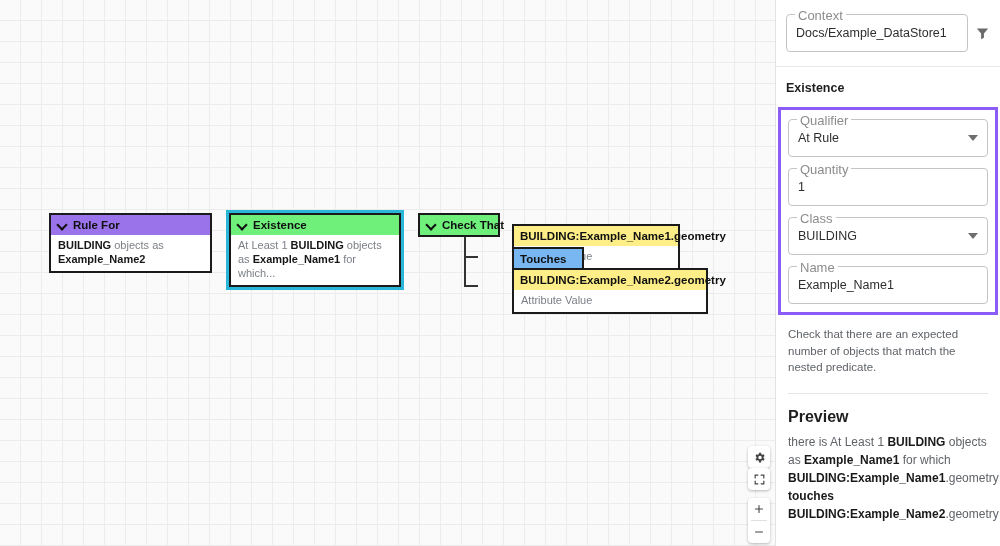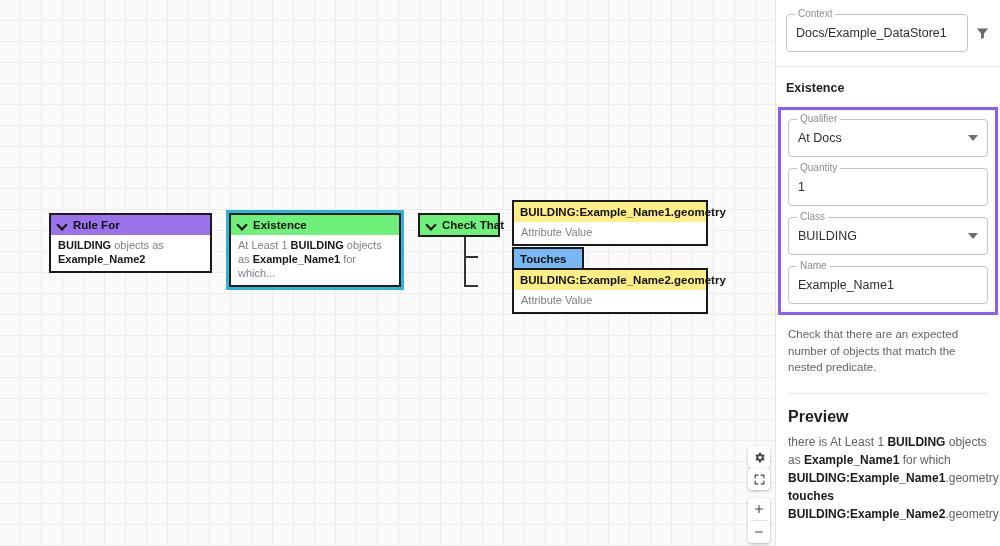--- a/index.html
+++ b/index.html
@@ -125,7 +125,7 @@
     position: absolute; top: -6px; left: 8px;
     background: #ffffff;
     padding: 0 3px;
-    font-size: 10px;
+    font-size: 13px;
     color: #8c8c8c;
     line-height: 1;
   }

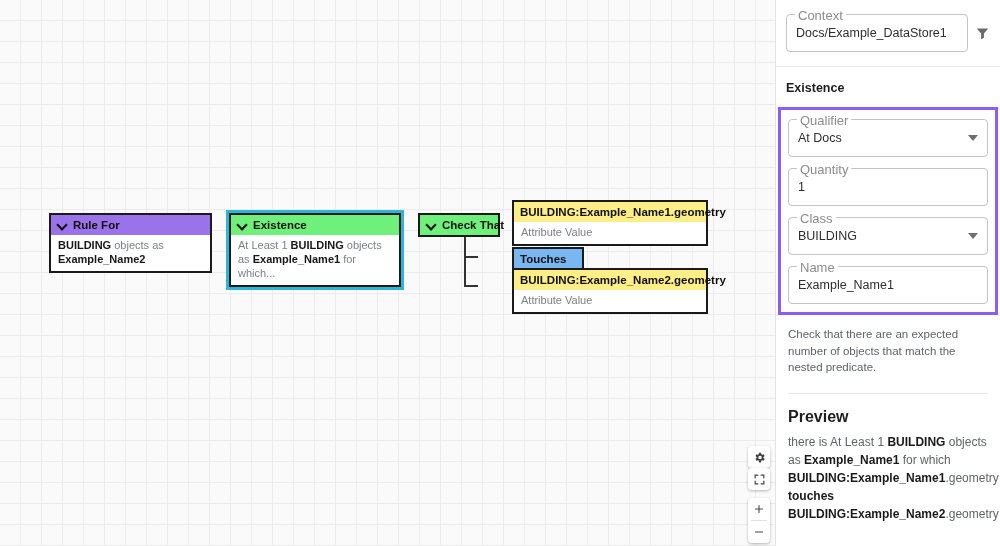--- a/index.html
+++ b/index.html
@@ -284,7 +284,7 @@
 
         <div class="field">
           <span class="field-label">Qualifier</span>
-          <span class="field-value">At Docs</span>
+          <span class="field-value">At Rule</span>
           <span class="caret"></span>
         </div>
 

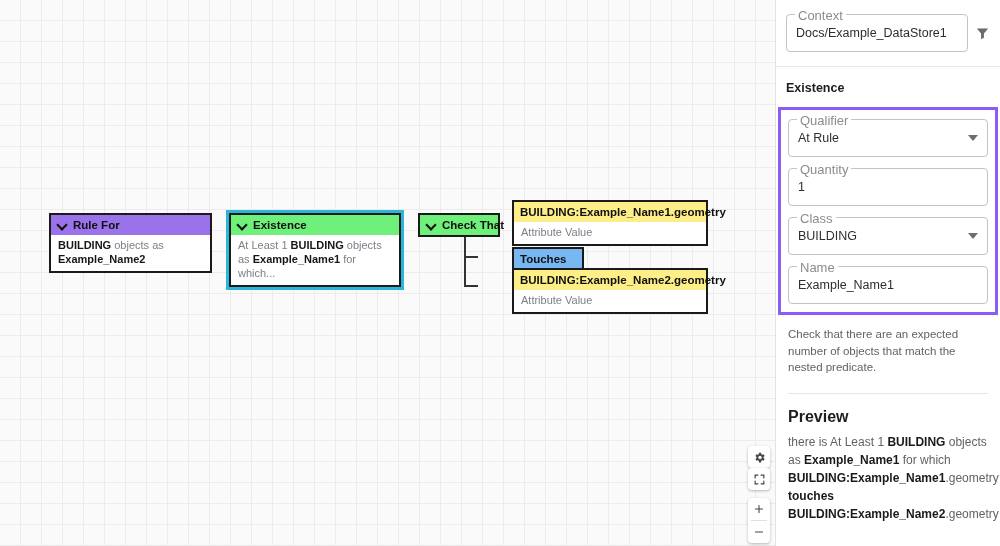--- a/index.html
+++ b/index.html
@@ -210,7 +210,7 @@
       </div>
     </div>
 
-    <div class="node" style="left:477px; top:200px; width:196px;">
+    <div class="node" style="left:477px; top:224px; width:168px;">
       <div class="node-header yellow">
         <span>BUILDING:Example_Name1.geometry</span>
       </div>

